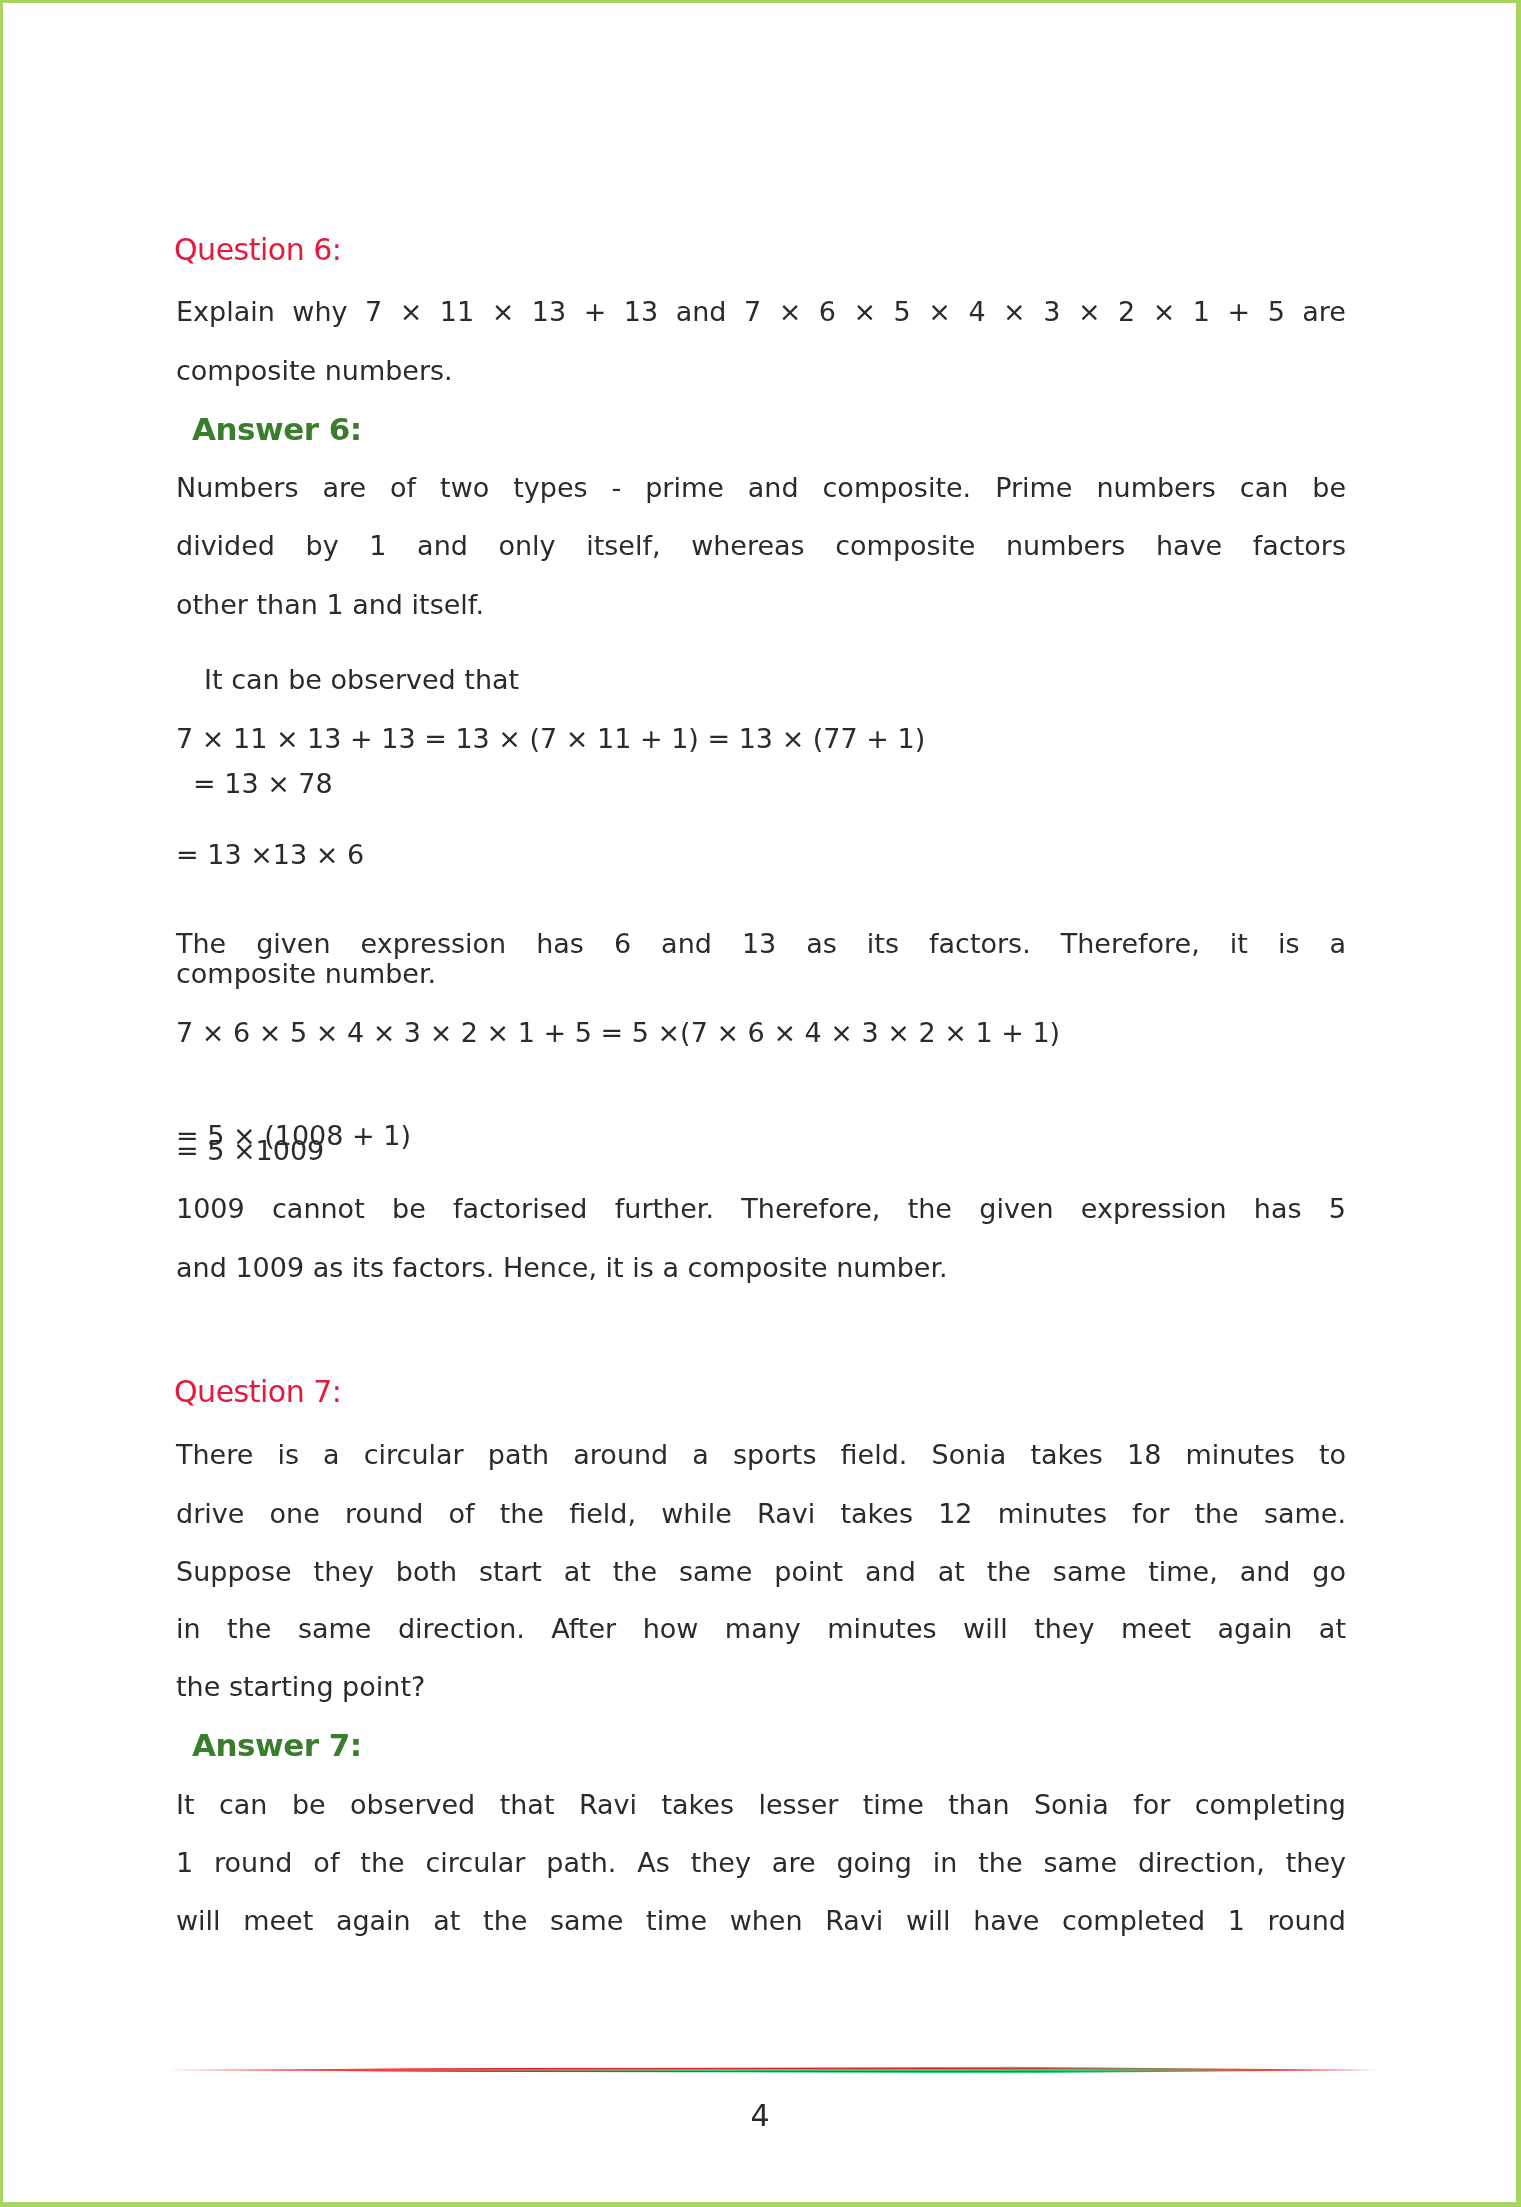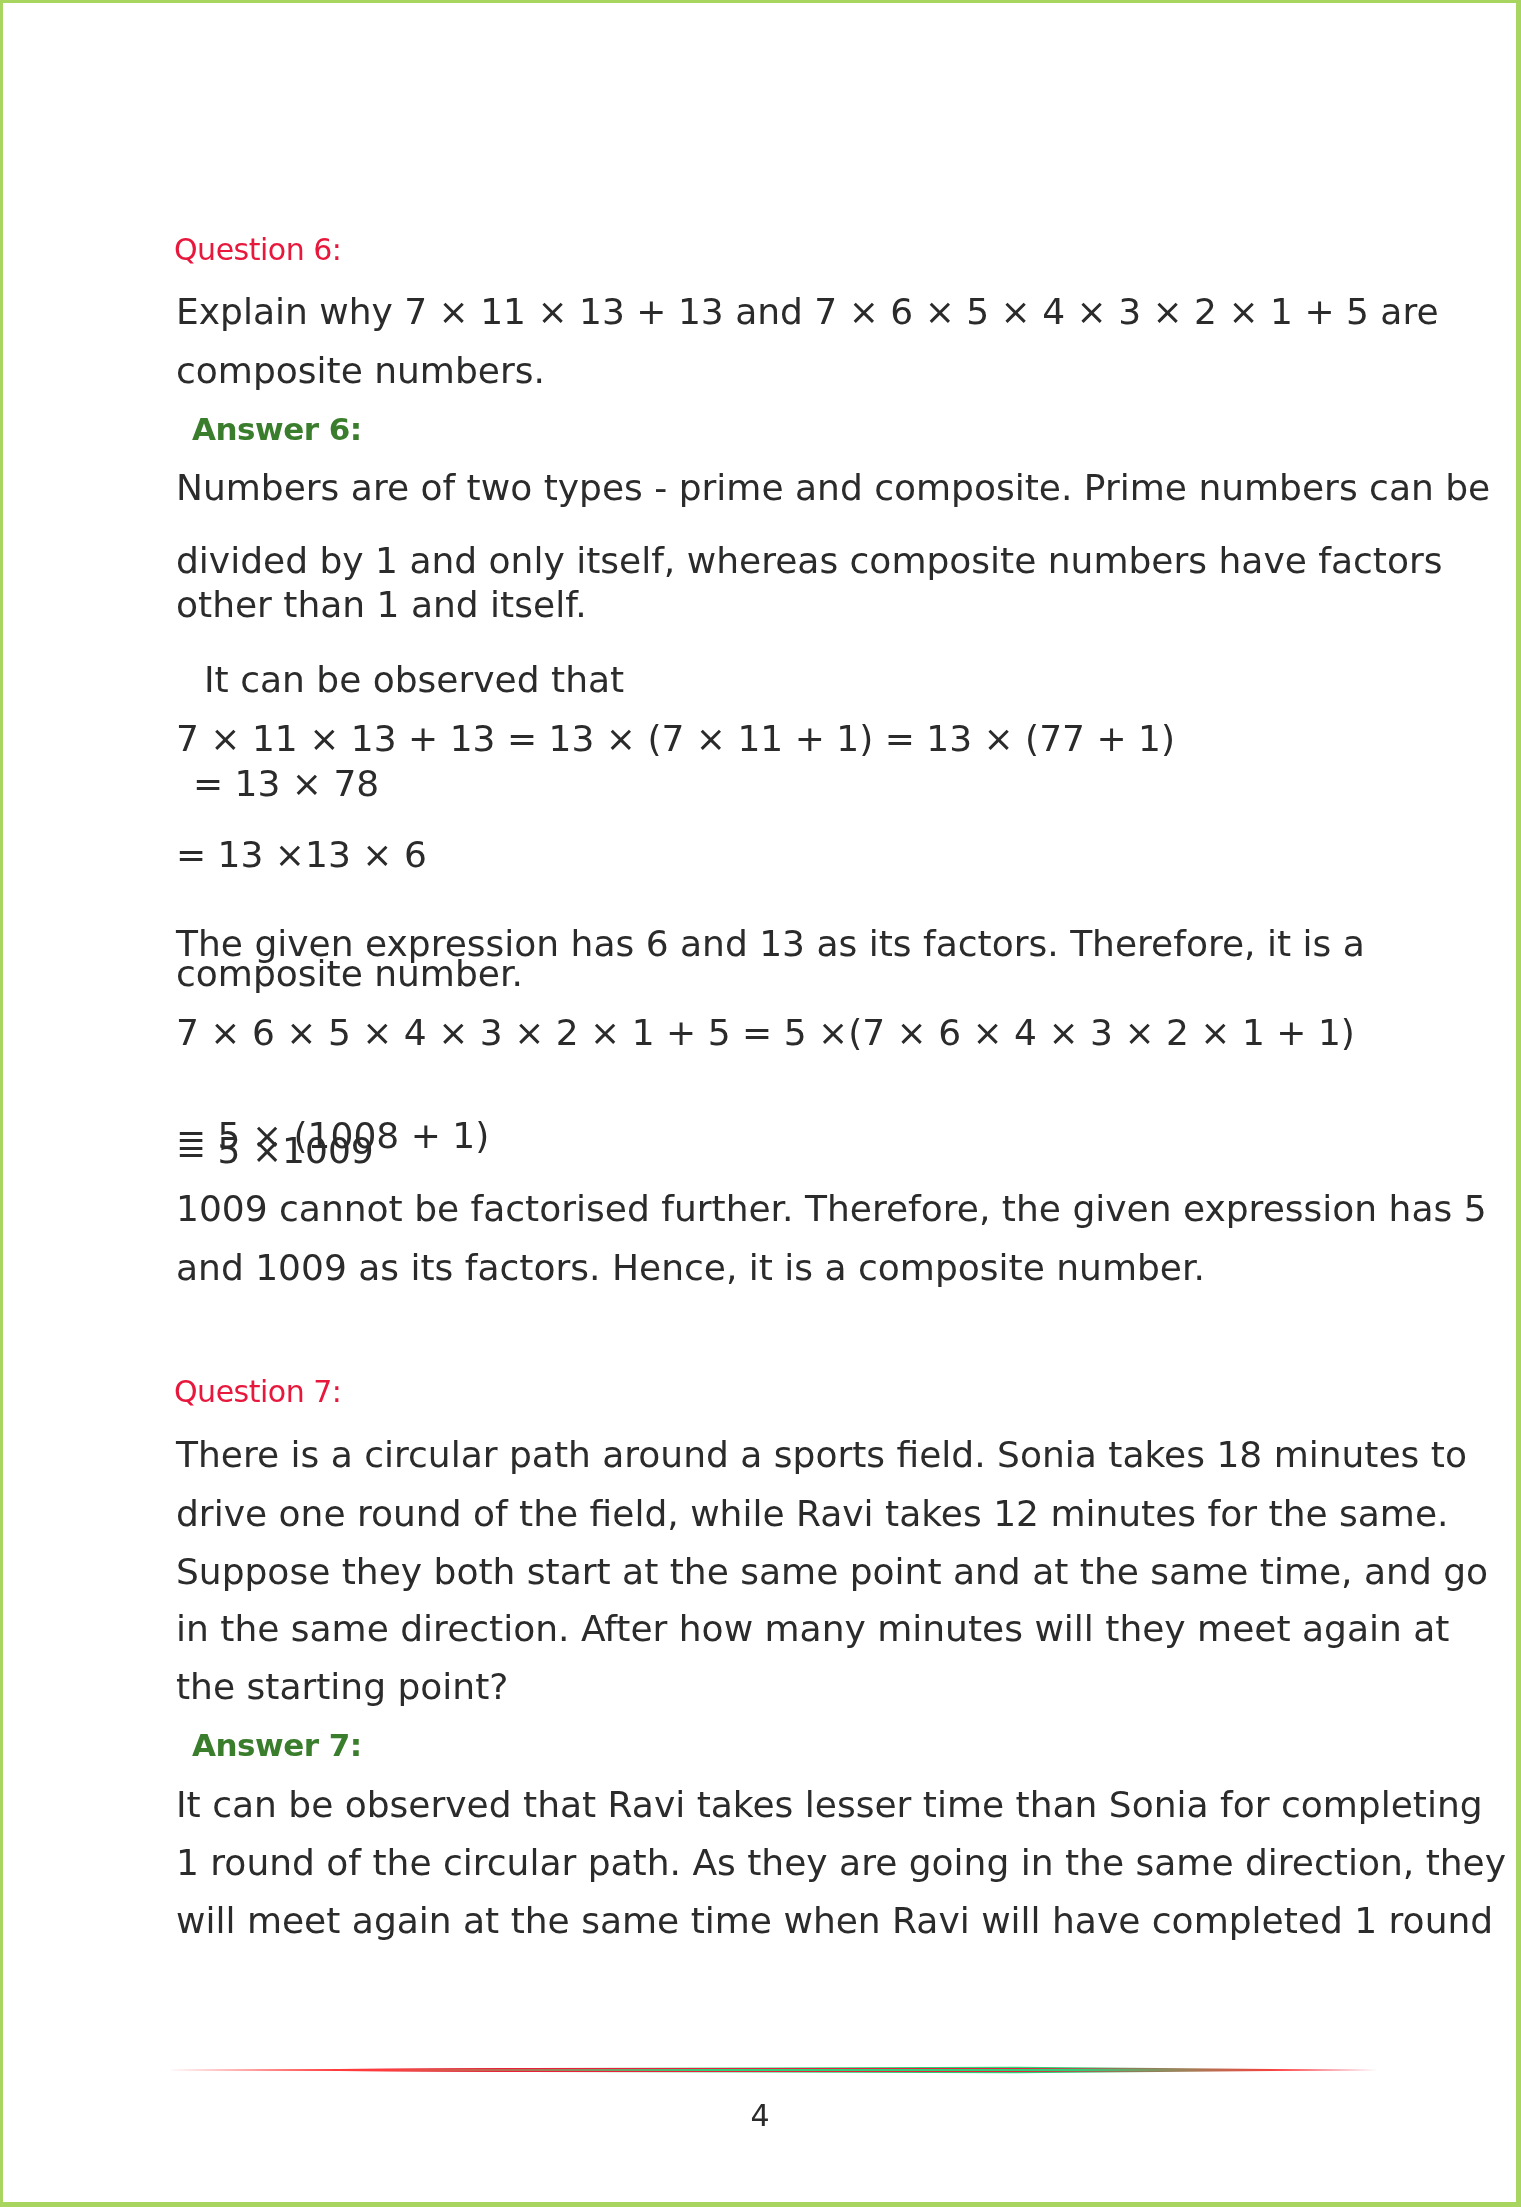--- a/index.html
+++ b/index.html
@@ -18,7 +18,7 @@
   }
   .line {
     position: absolute; left: 176px; width: 1170px;
-    font-size: 36px; color: #2b2b2b; white-space: nowrap;
+    font-size: 27px; color: #2b2b2b; white-space: nowrap;
     line-height: 40px; height: 40px;
   }
   .just { text-align: justify; text-align-last: justify; }

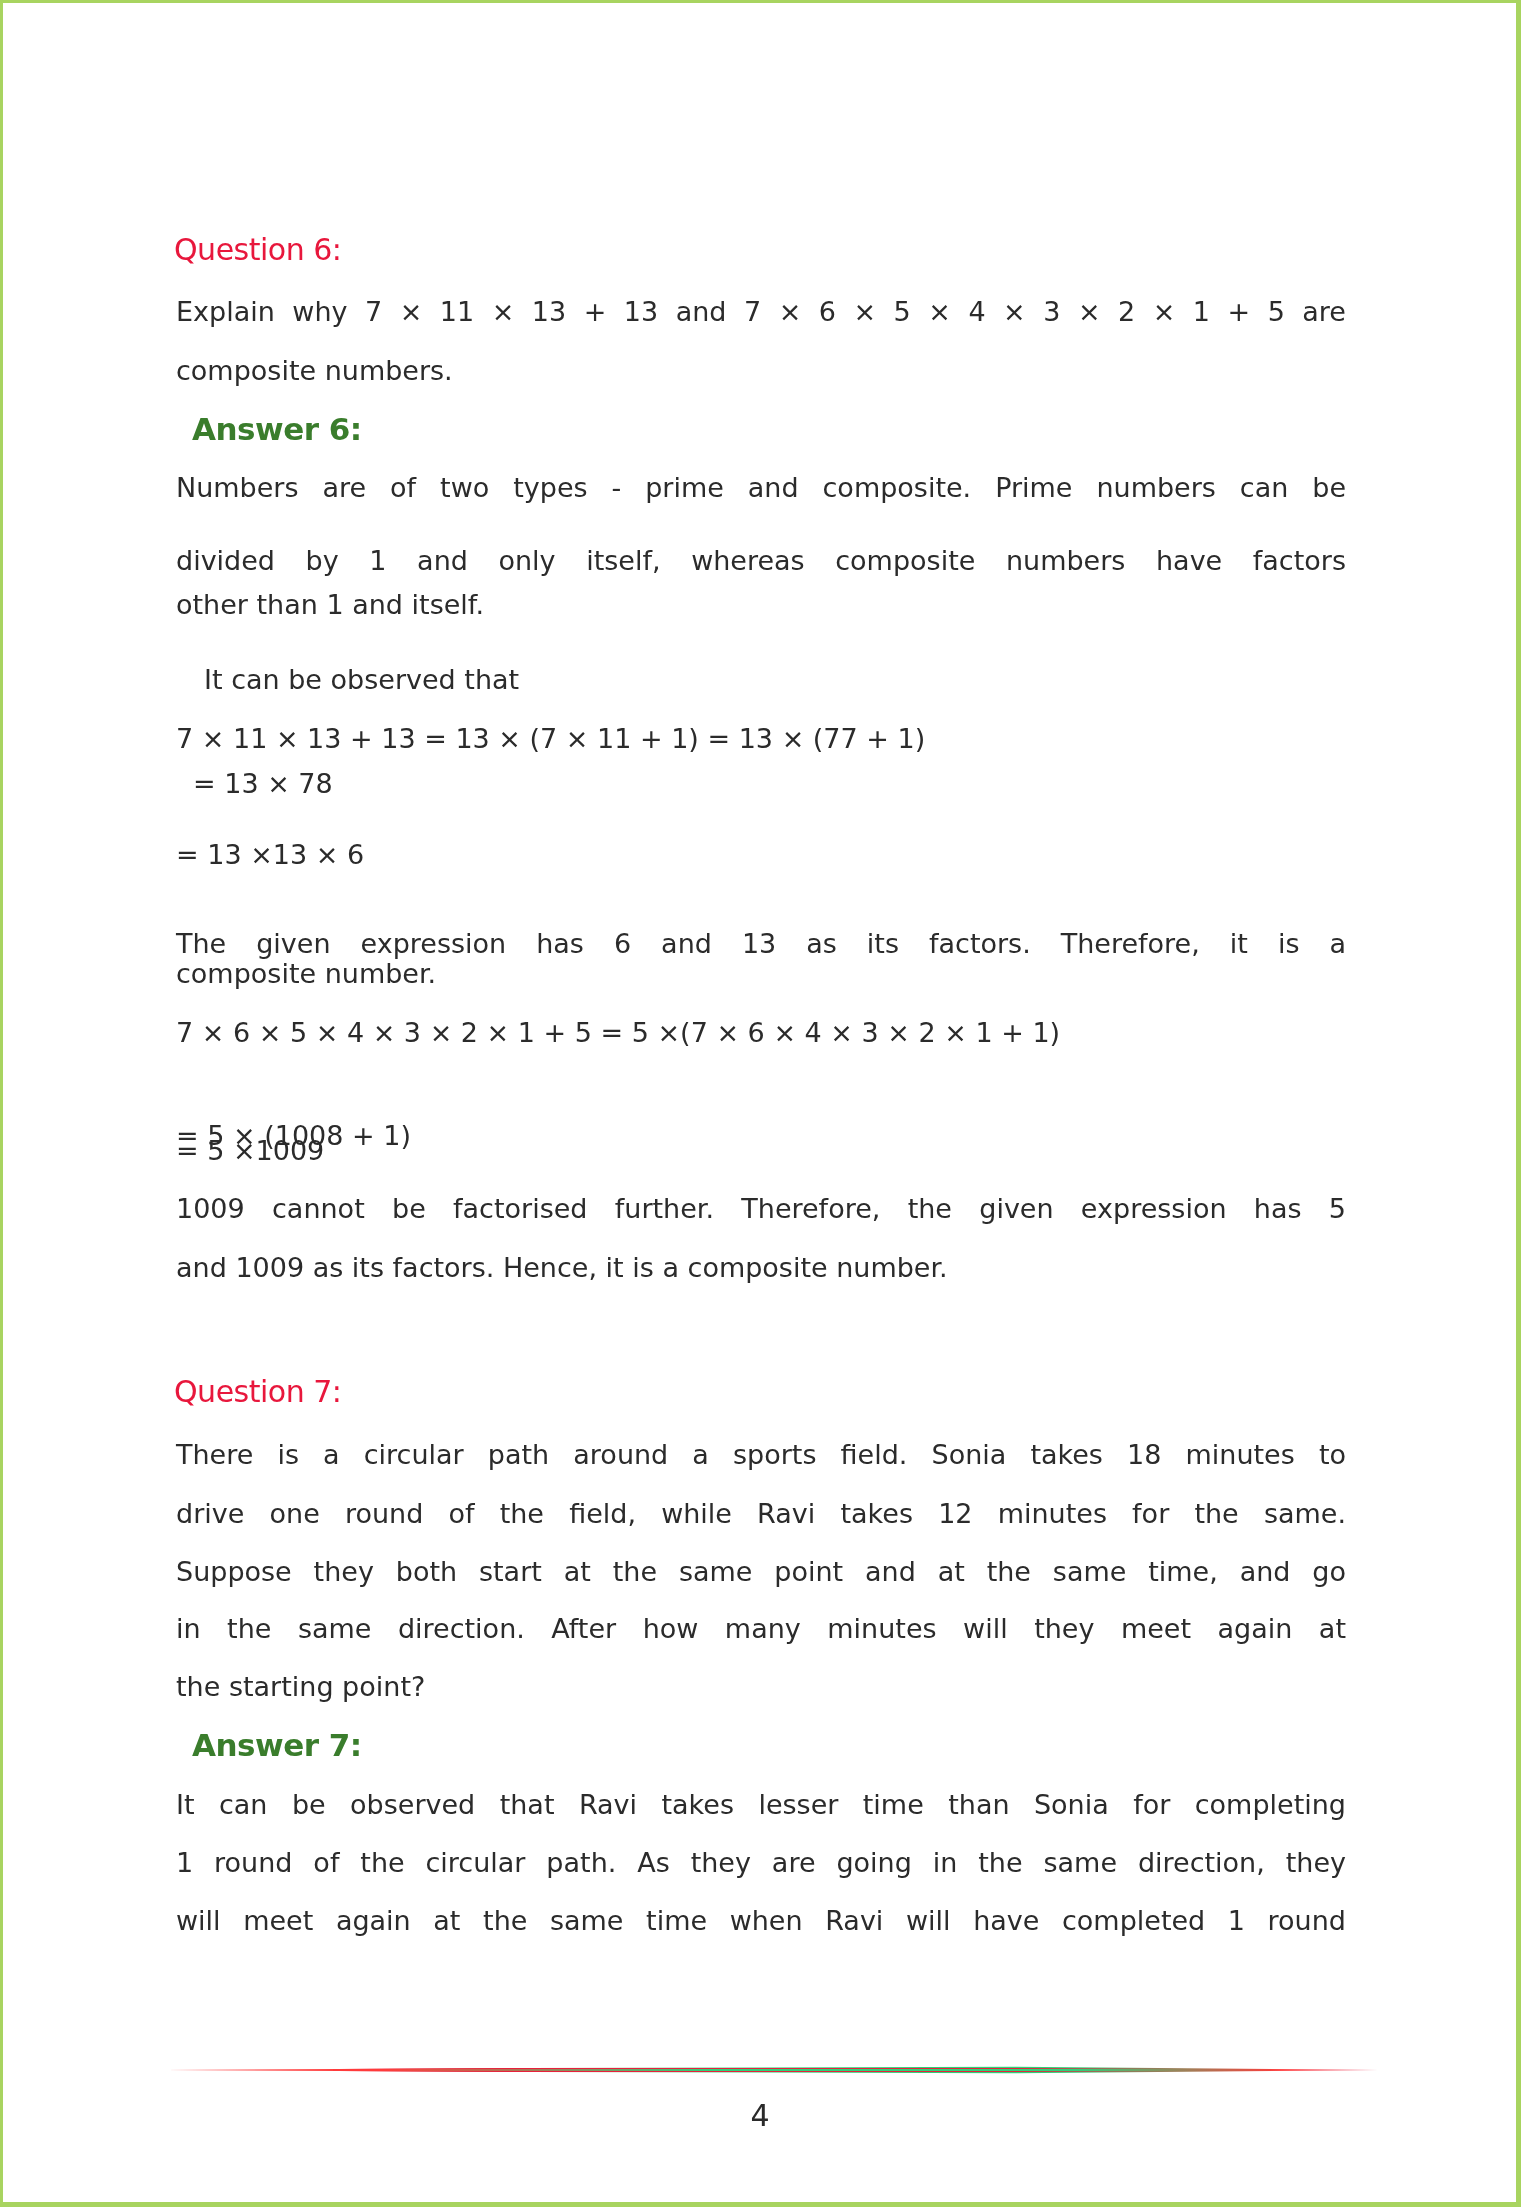--- a/index.html
+++ b/index.html
@@ -56,7 +56,7 @@
 
 <div class="a-head" style="top:409px;">Answer 6:</div>
 <div class="line just" style="top:468px;">Numbers are of two types - prime and composite. Prime numbers can be</div>
-<div class="line just" style="top:526px;margin-top:15px;">divided by 1 and only itself, whereas composite numbers have factors</div>
+<div class="line just" style="top:526px;">divided by 1 and only itself, whereas composite numbers have factors</div>
 <div class="line" style="top:585px;">other than 1 and itself.</div>
 <div class="line" style="top:660px;margin-left:28px;">It can be observed that</div>
 <div class="line" style="top:719px;">7 × 11 × 13 + 13 = 13 × (7 × 11 + 1) = 13 × (77 + 1)</div>

